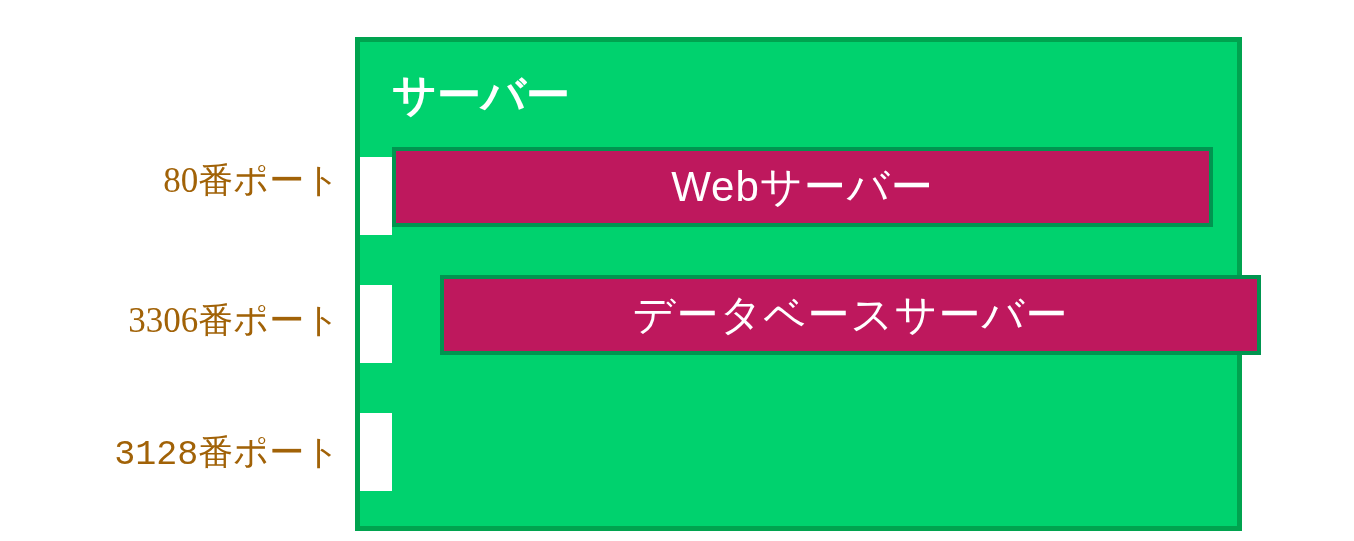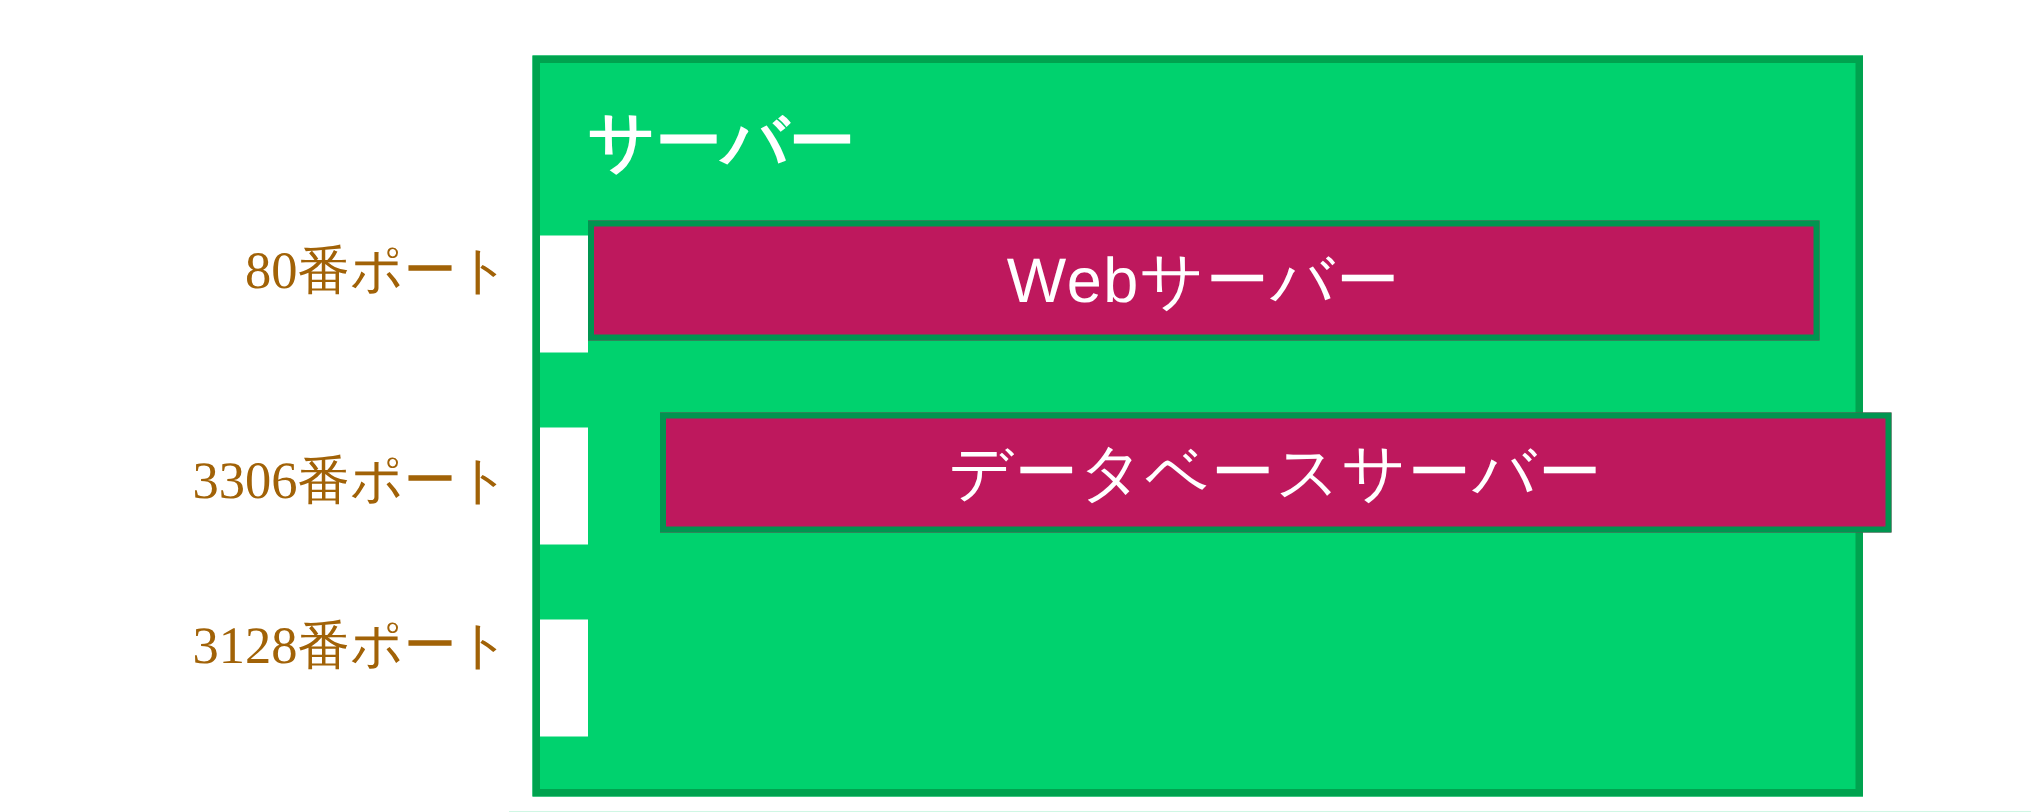--- a/index.html
+++ b/index.html
@@ -101,7 +101,7 @@
   }
   #port-label-0 { top: 163px; }
   #port-label-1 { top: 291px; margin-top: 12px; }
-  #port-label-2 { top: 413px; }
+  #port-label-2 { top: 438px; font-family: Liberation Mono, monospace; }
 </style>
 </head>
 <body>

